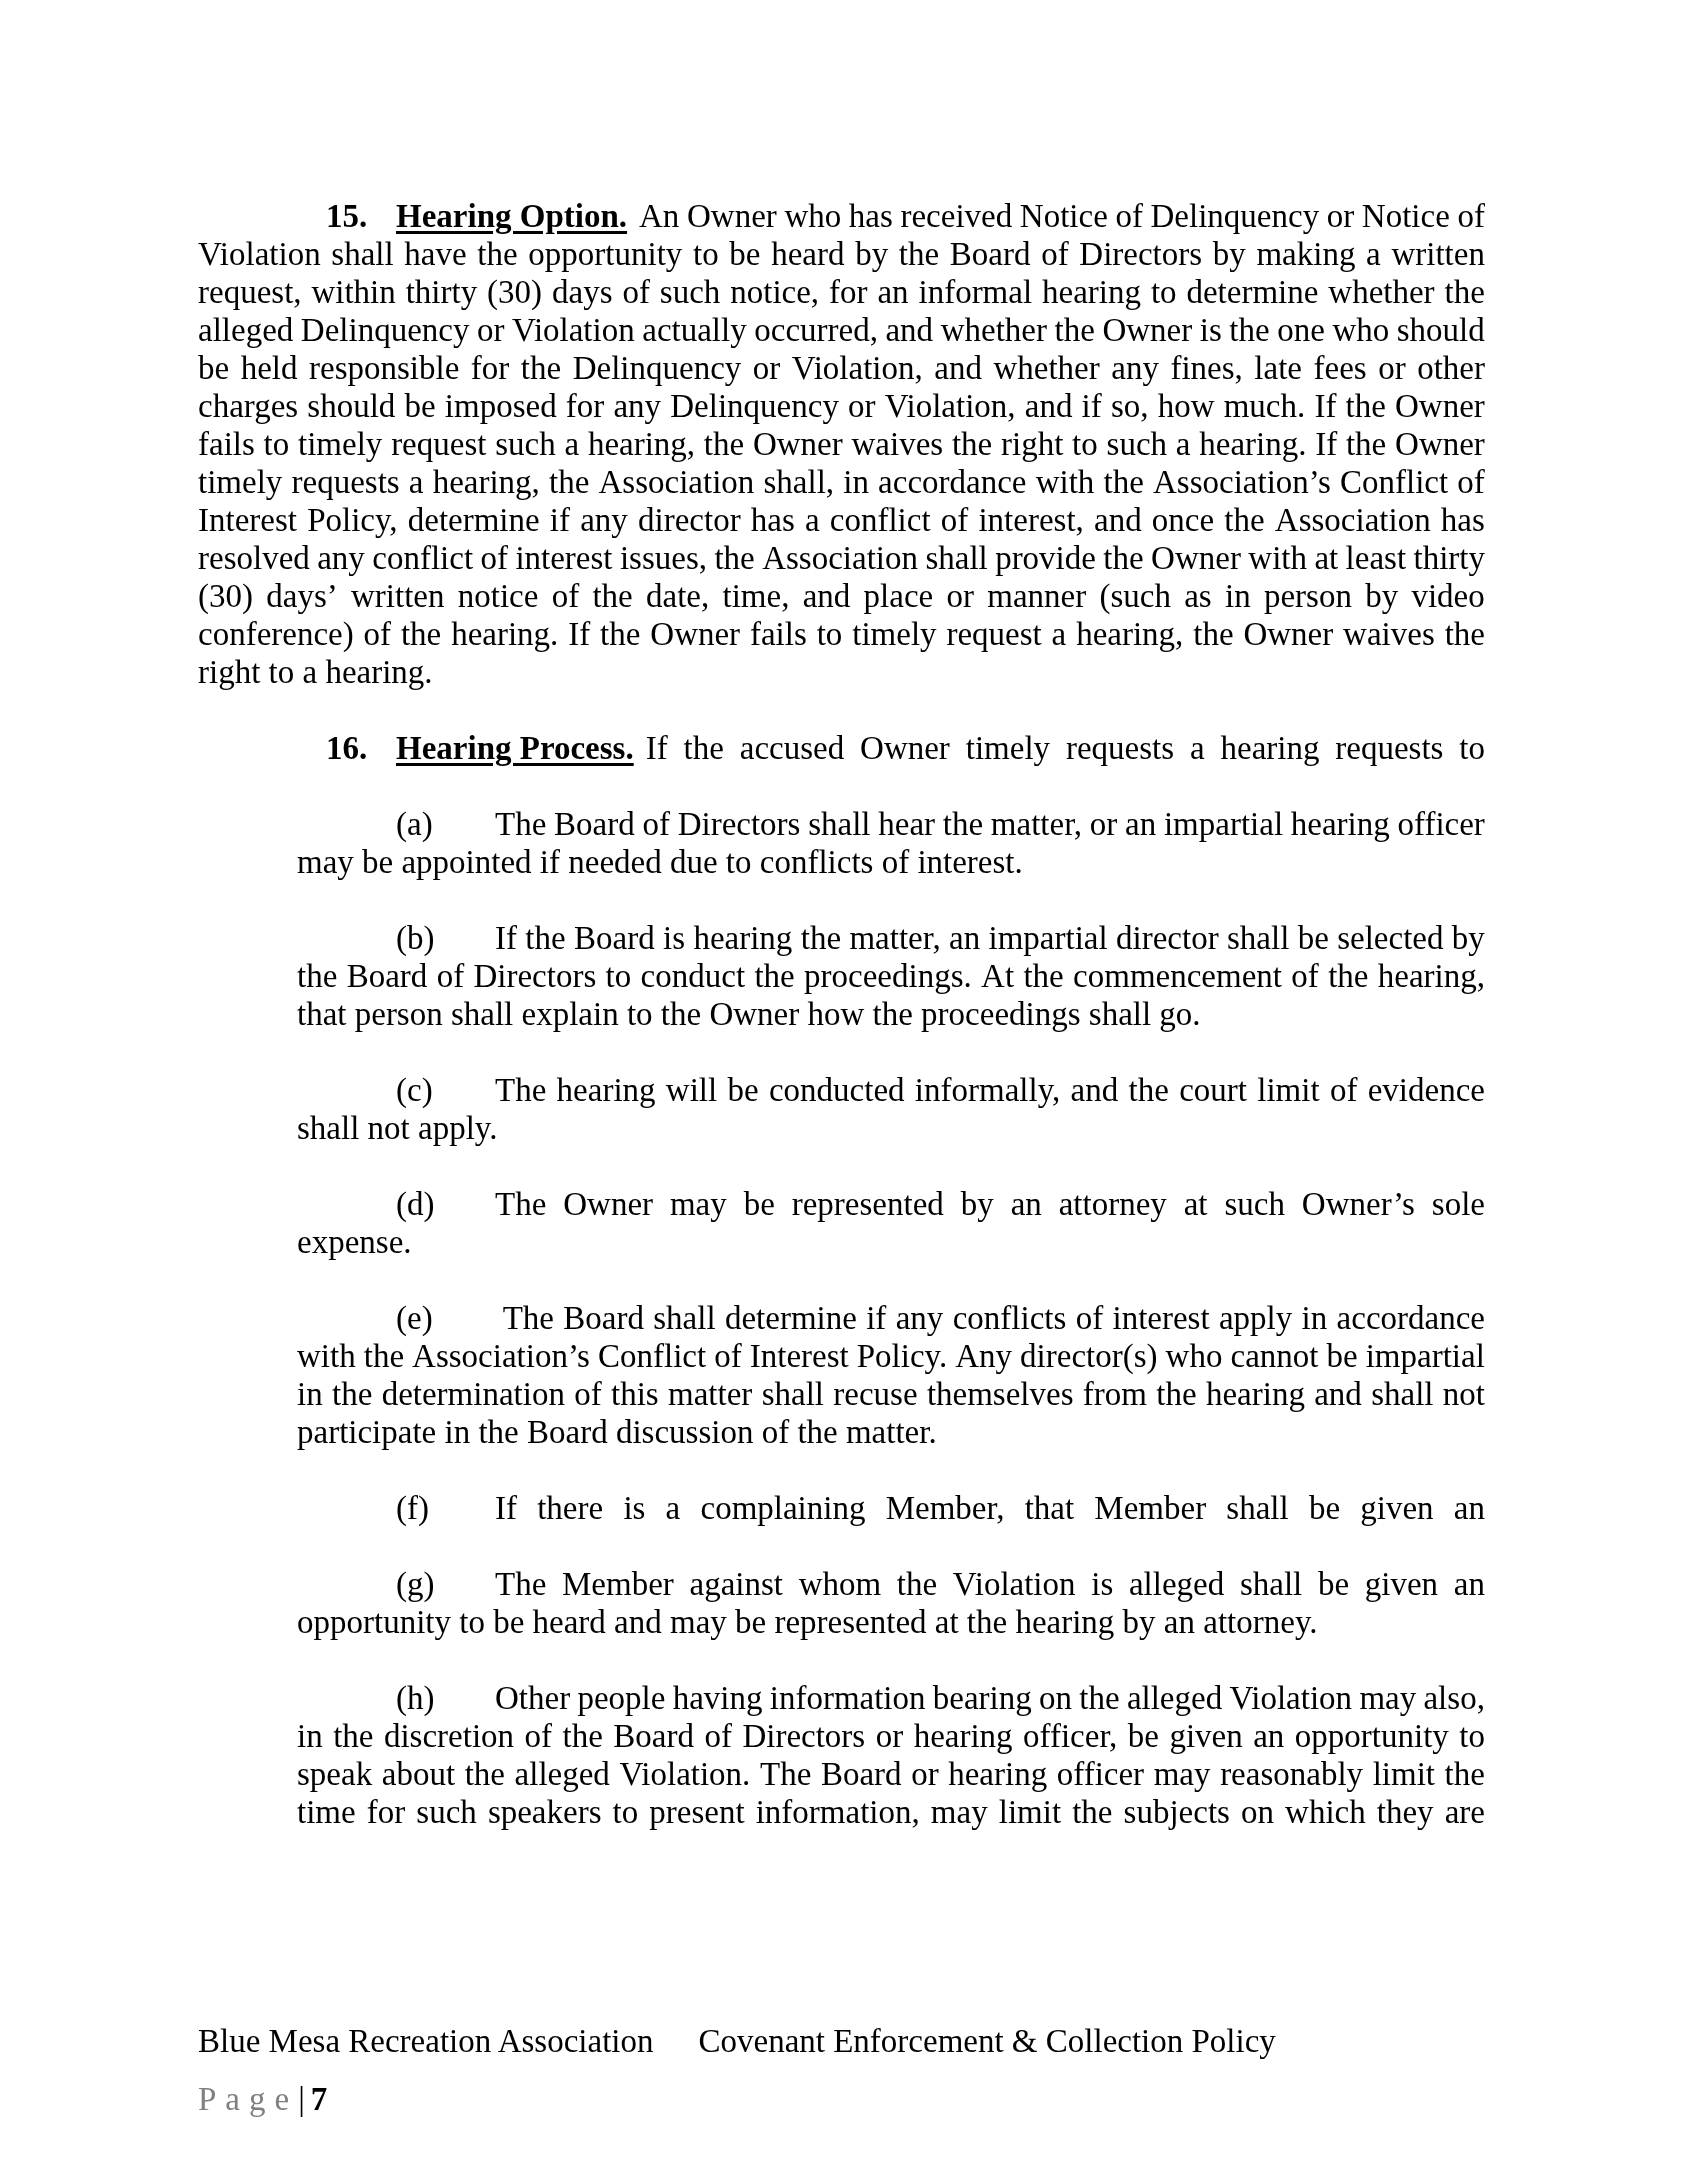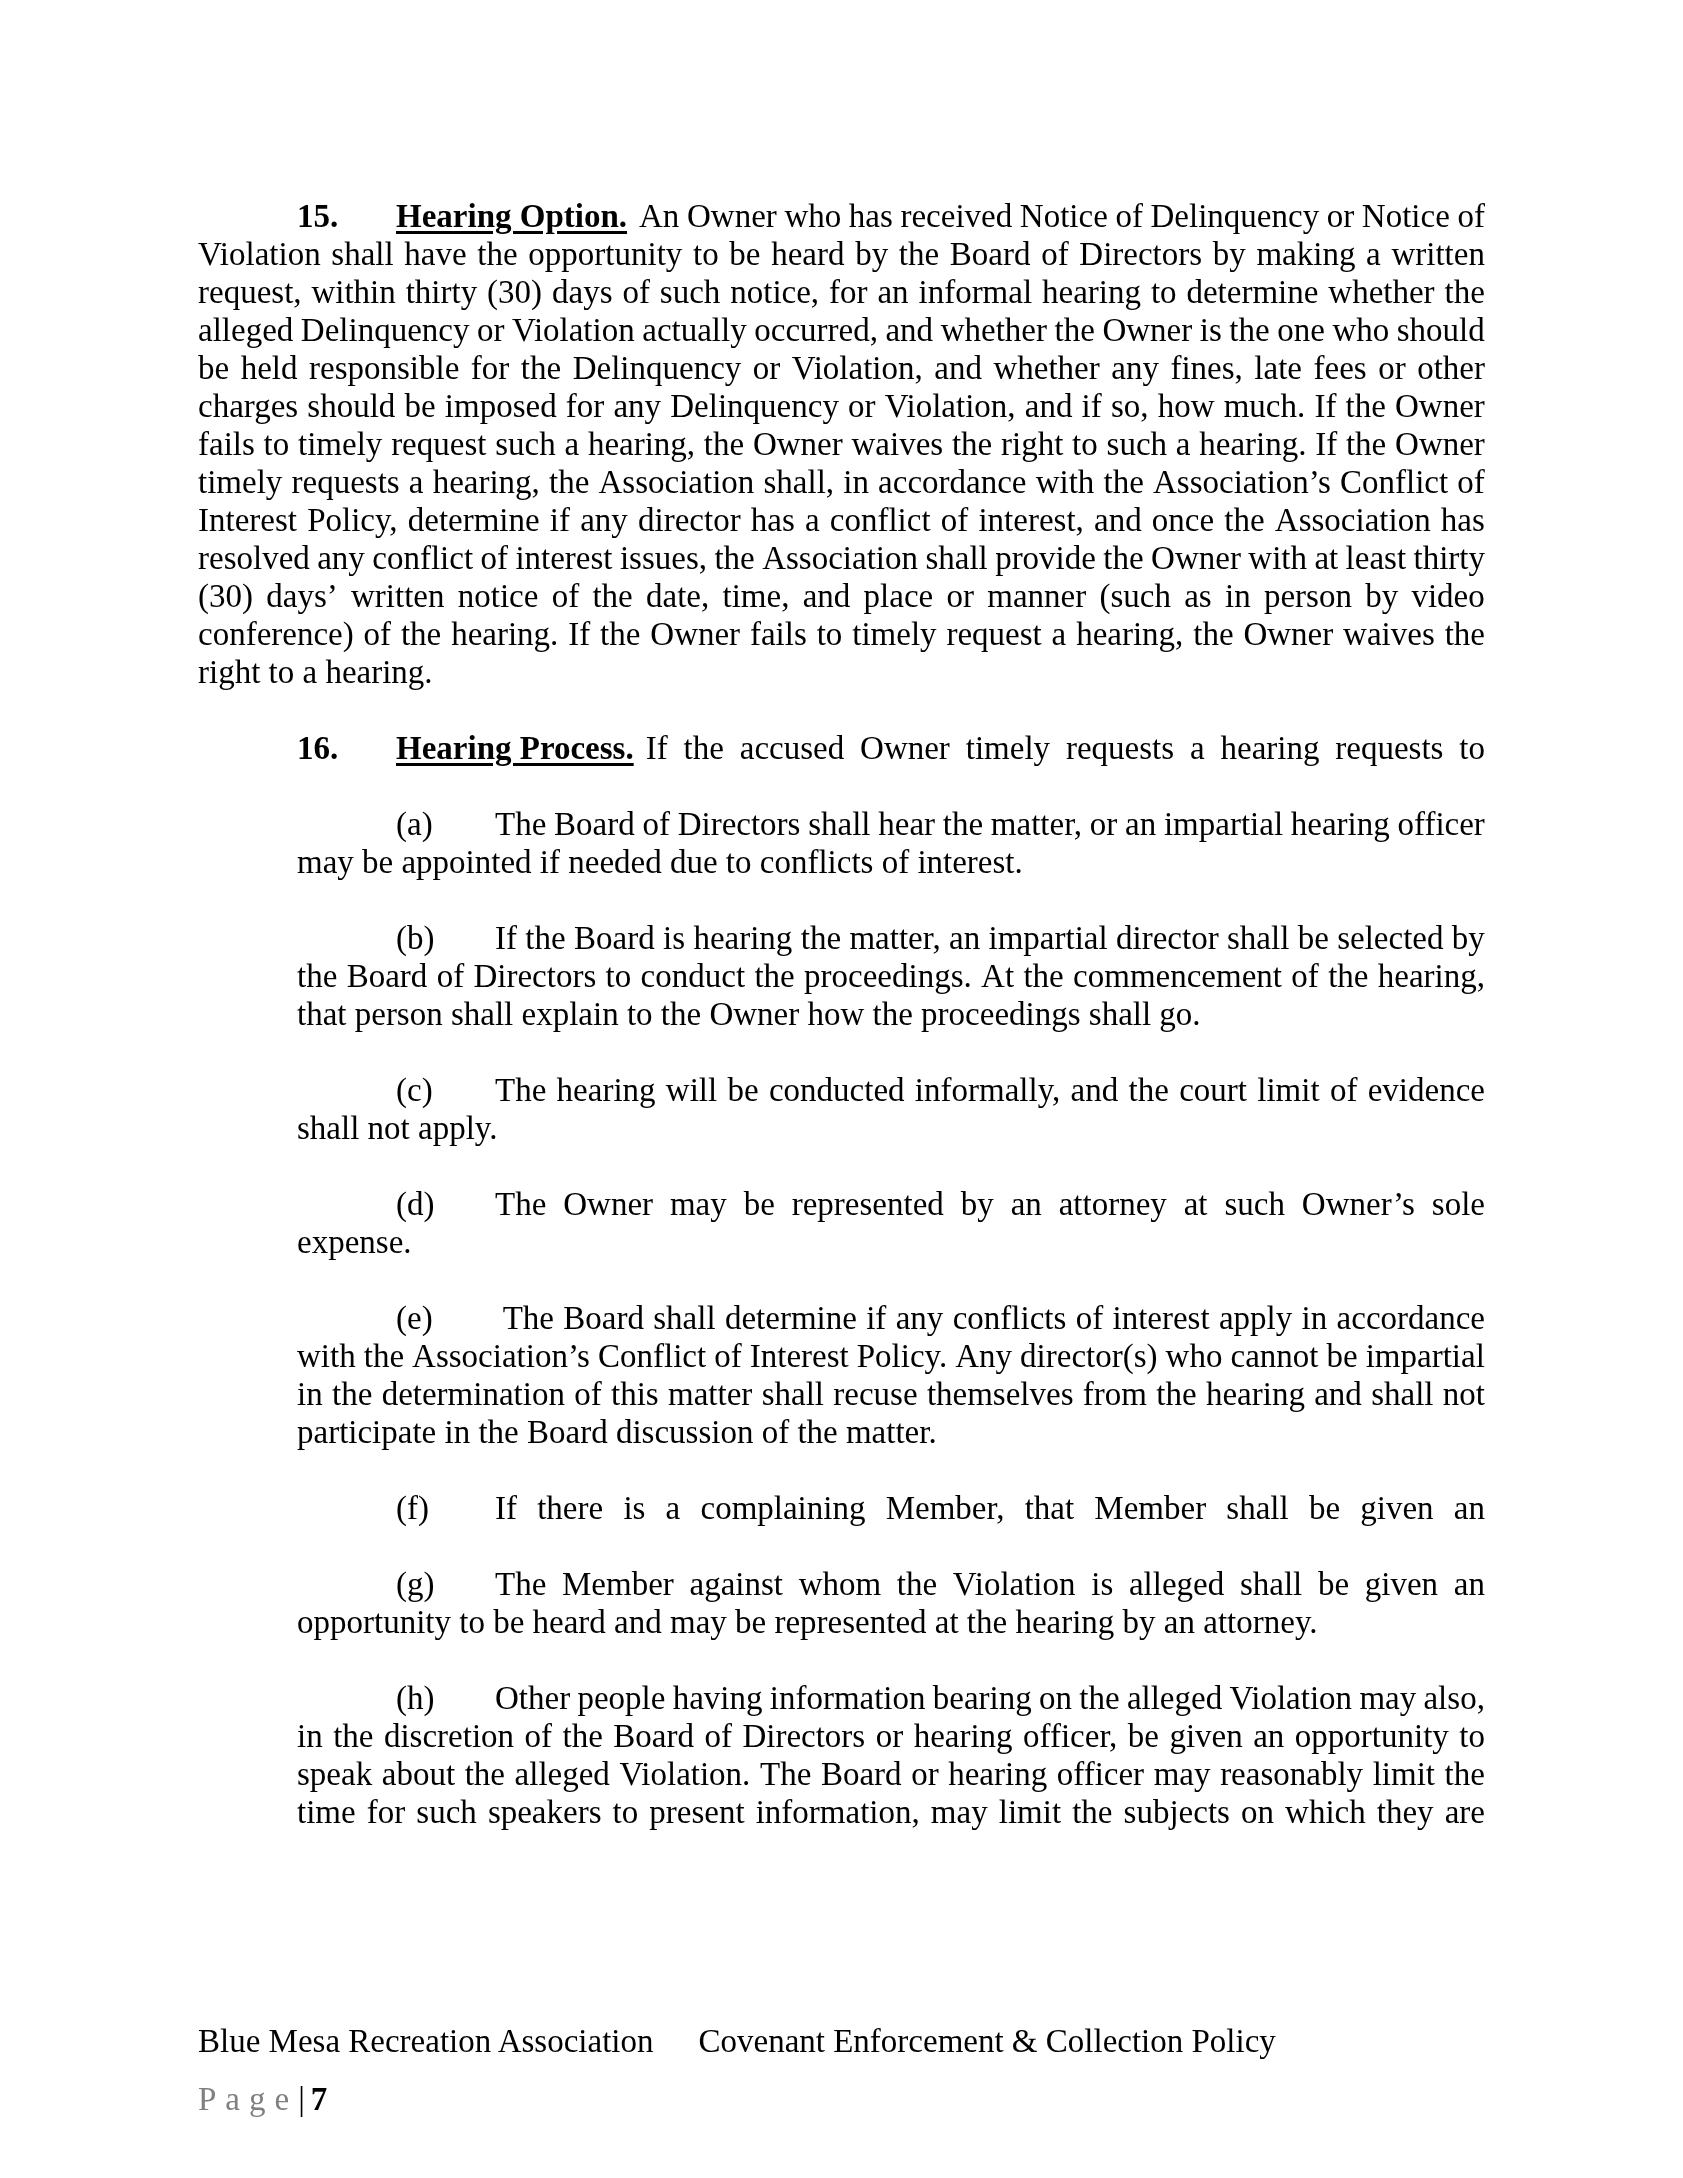--- a/index.html
+++ b/index.html
@@ -13,7 +13,7 @@
   }
   .body-block { position: absolute; left: 198px; top: 197px; width: 1287px; }
   .para { margin: 0 0 38px 0; }
-  .num { display: inline-block; width: 99px; font-weight: bold; }
+  .num { display: inline-block; width: 99px; font-weight: bold; text-align: center; }
   .lbl { display: inline-block; width: 99px; }
   .head { font-weight: bold; text-decoration: underline; text-decoration-thickness: 3px; text-underline-offset: 4px; }
   .footer { position: absolute; left: 198px; top: 2002px; width: 1287px; }

